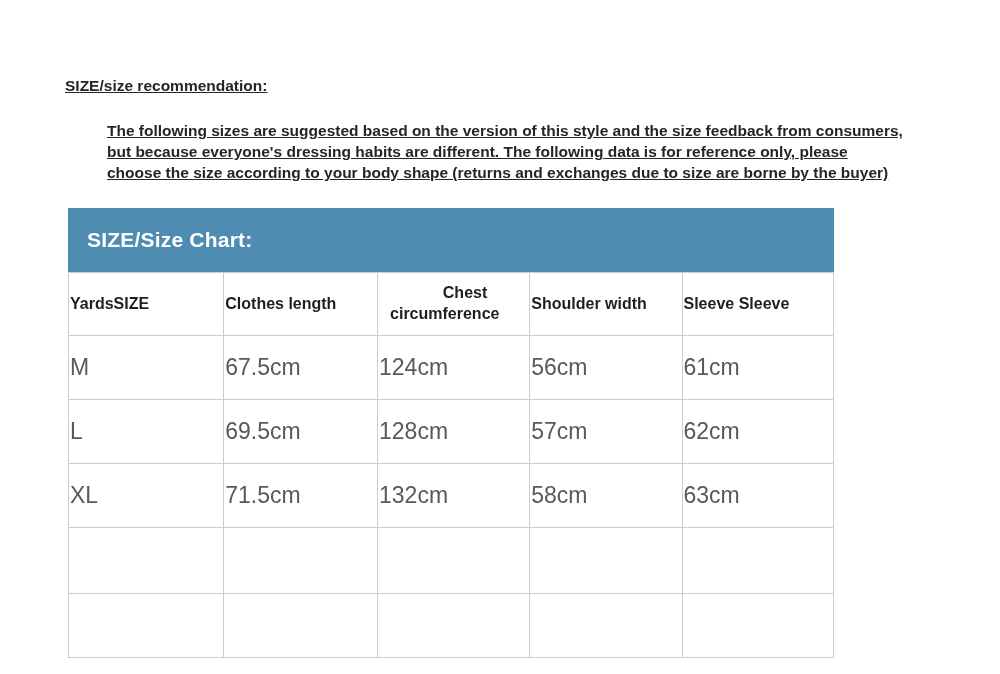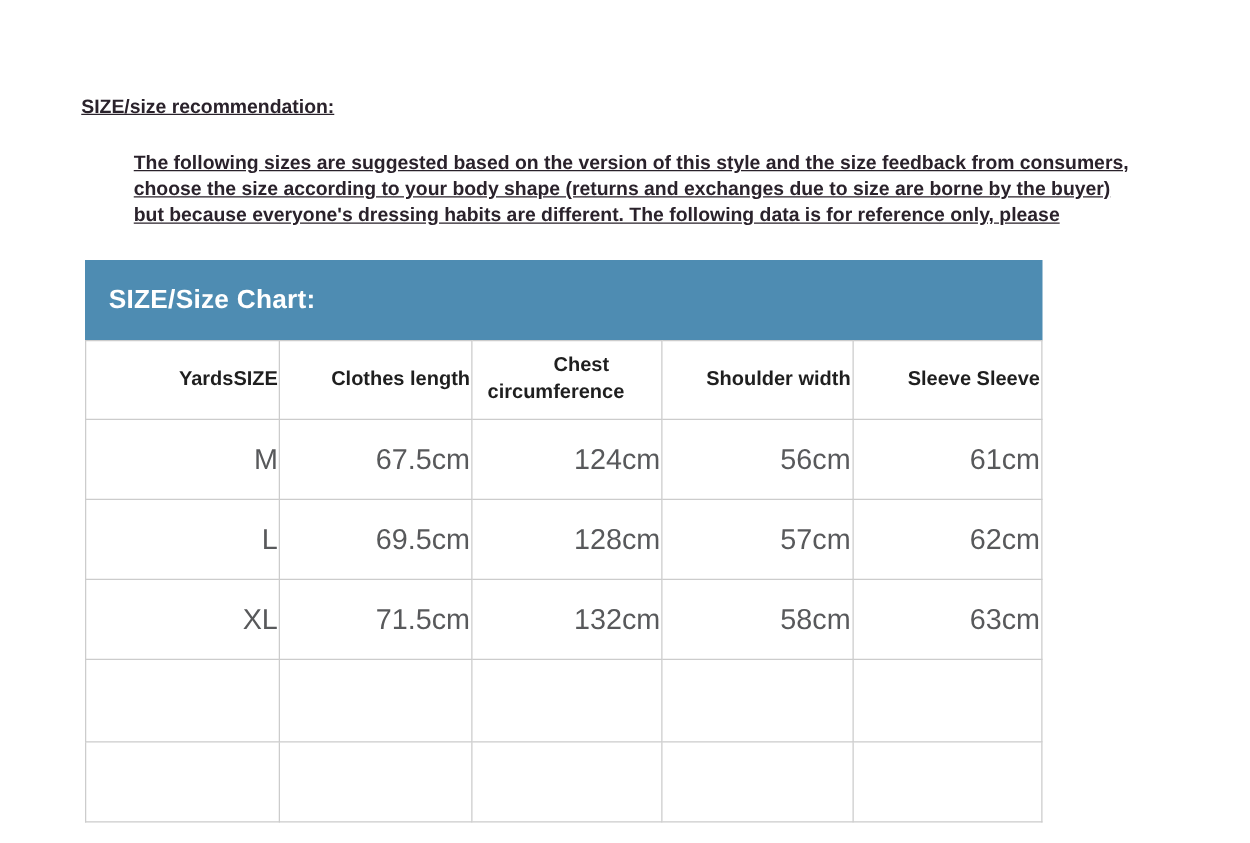--- a/index.html
+++ b/index.html
@@ -91,8 +91,8 @@
     <p class="intro-title">SIZE/size recommendation:</p>
     <div class="intro-body">
       <div class="line">The following sizes are suggested based on the version of this style and the size feedback from consumers,</div>
+      <div class="line">but because everyone's dressing habits are different. The following data is for reference only, please</div>
       <div class="line">choose the size according to your body shape (returns and exchanges due to size are borne by the buyer)</div>
-      <div class="line">but because everyone's dressing habits are different. The following data is for reference only, please</div>
     </div>
   </div>
 

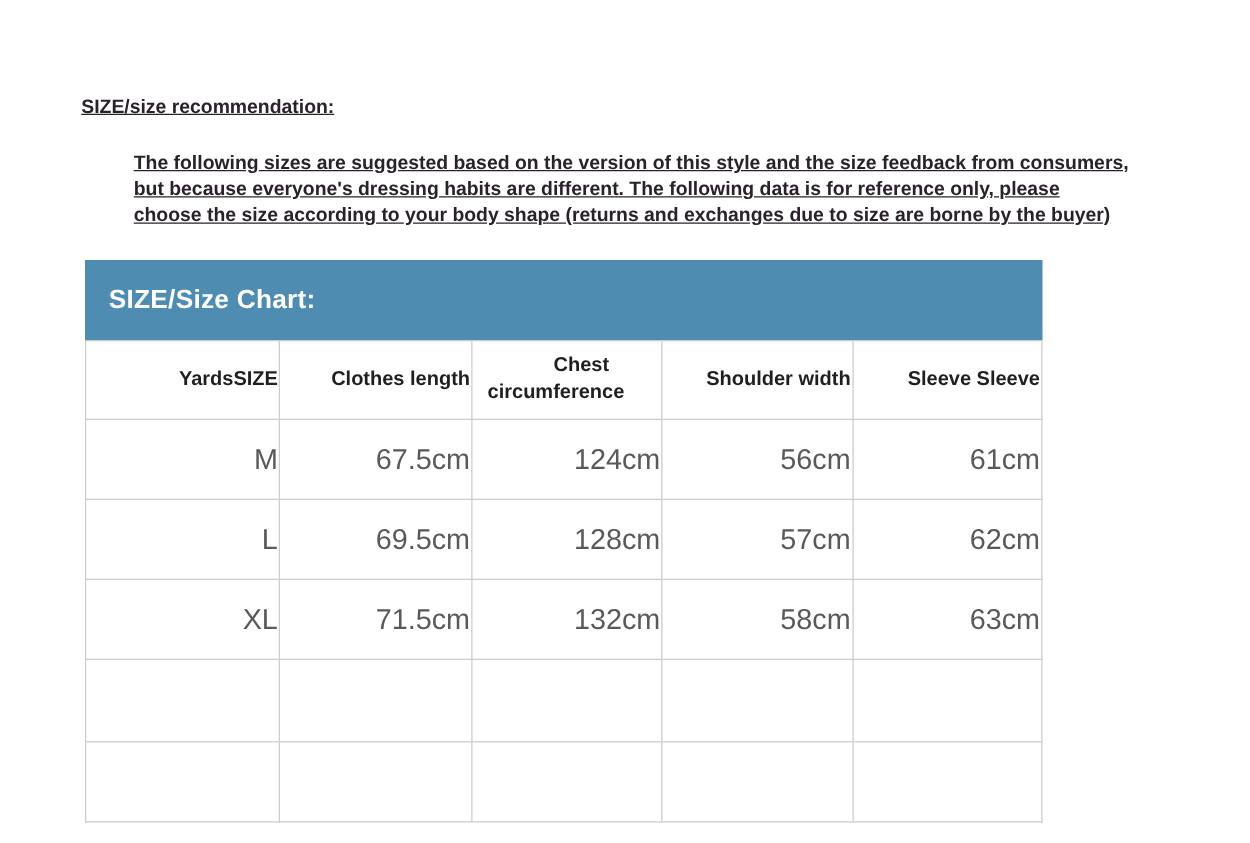--- a/index.html
+++ b/index.html
@@ -60,7 +60,7 @@
   .size-table th,
   .size-table td{
     border:1px solid #cccccc;
-    text-align:right;
+    text-align:left;
     vertical-align:middle;
     overflow:hidden;
   }

